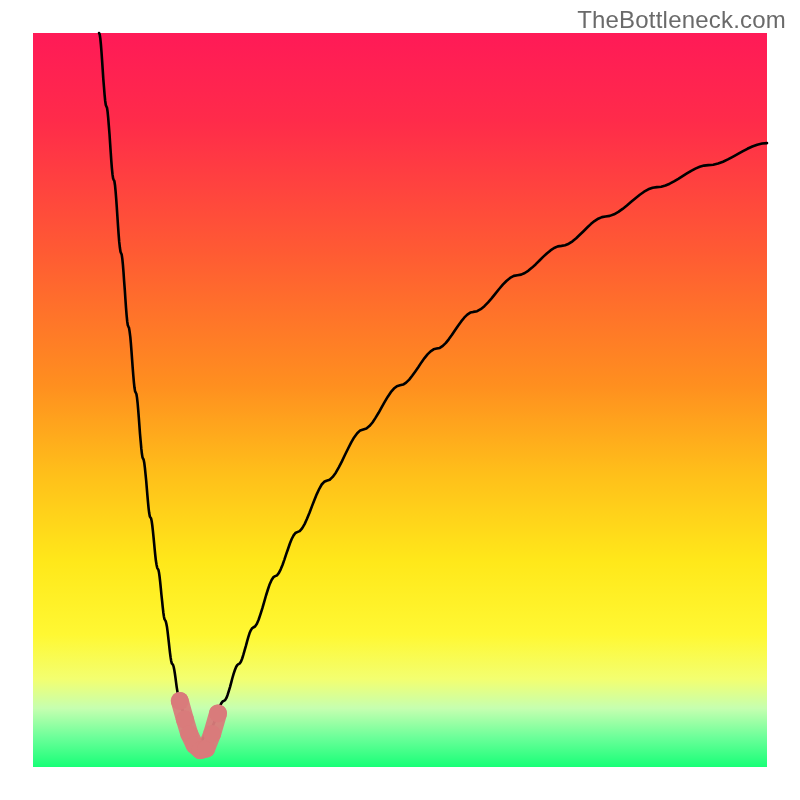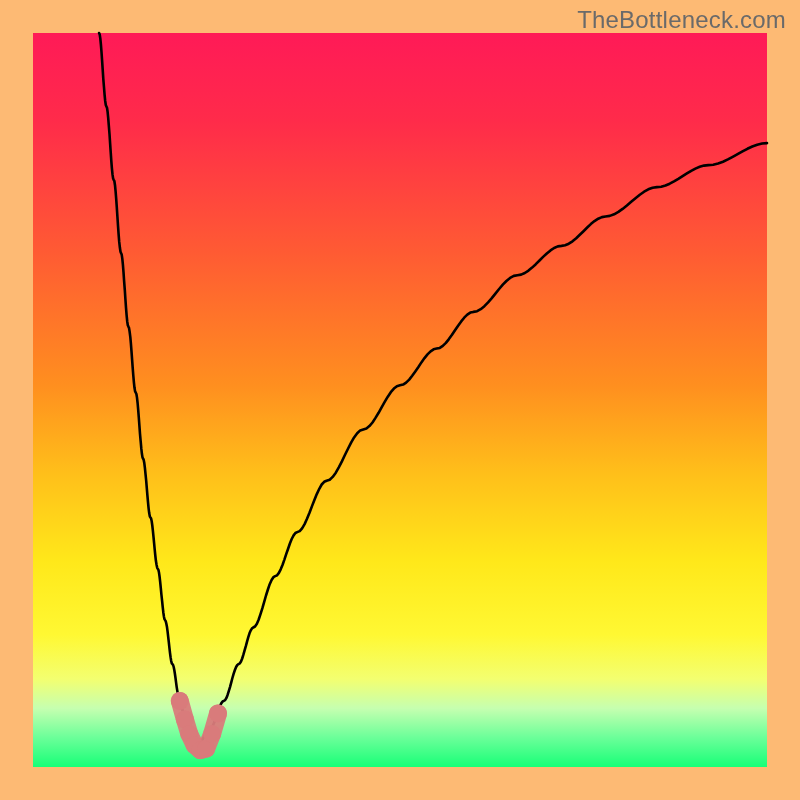--- a/index.html
+++ b/index.html
@@ -14,7 +14,7 @@
     position: relative;
     width: 800px;
     height: 800px;
-    background: #fdba74;
+    background: #ffffff;
   }
   .stage svg {
     position: absolute;

